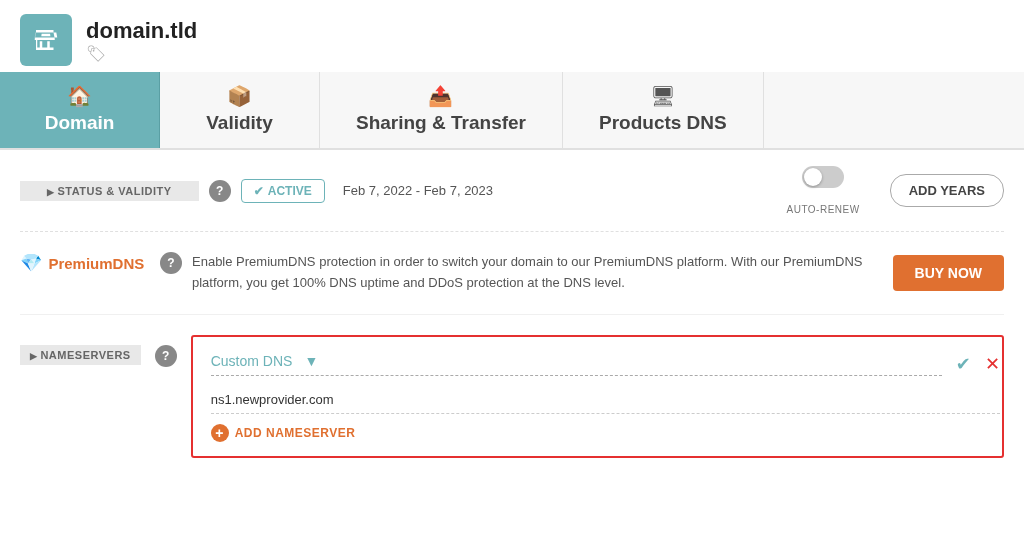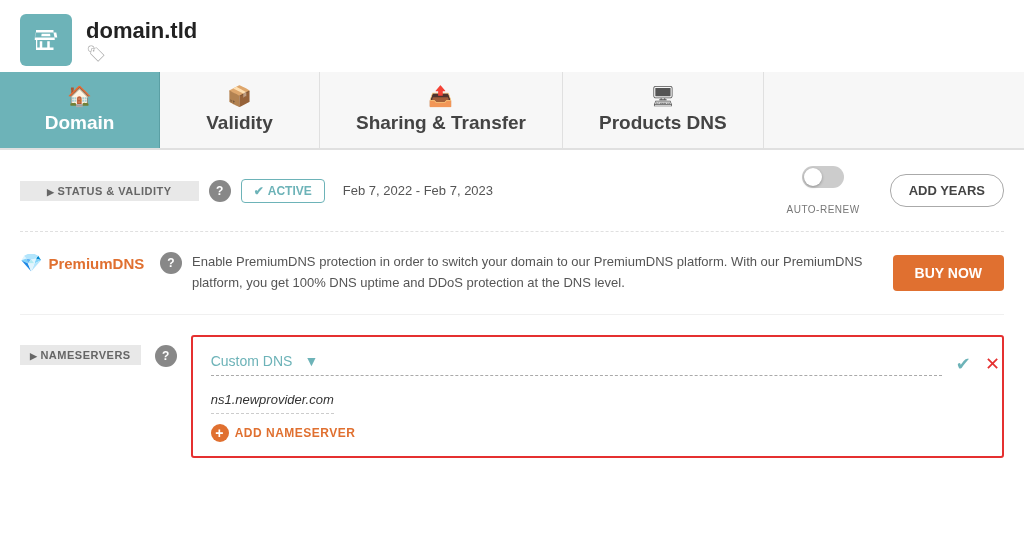--- a/index.html
+++ b/index.html
@@ -295,10 +295,9 @@
     }
     .ns-entries {
       display: flex;
-      flex-direction: row;
+      flex-direction: column;
       gap: 8px;
       margin-bottom: 10px;
-      font-style: italic;
     }
     .ns-entry {
       border-bottom: 1.5px dashed #ccc;

